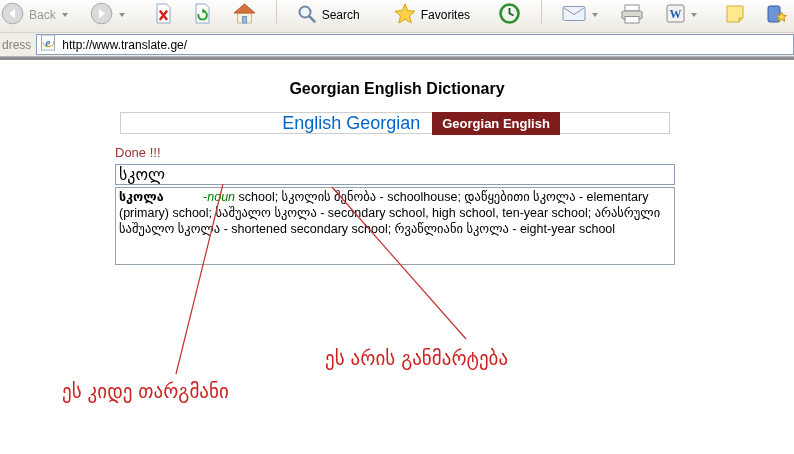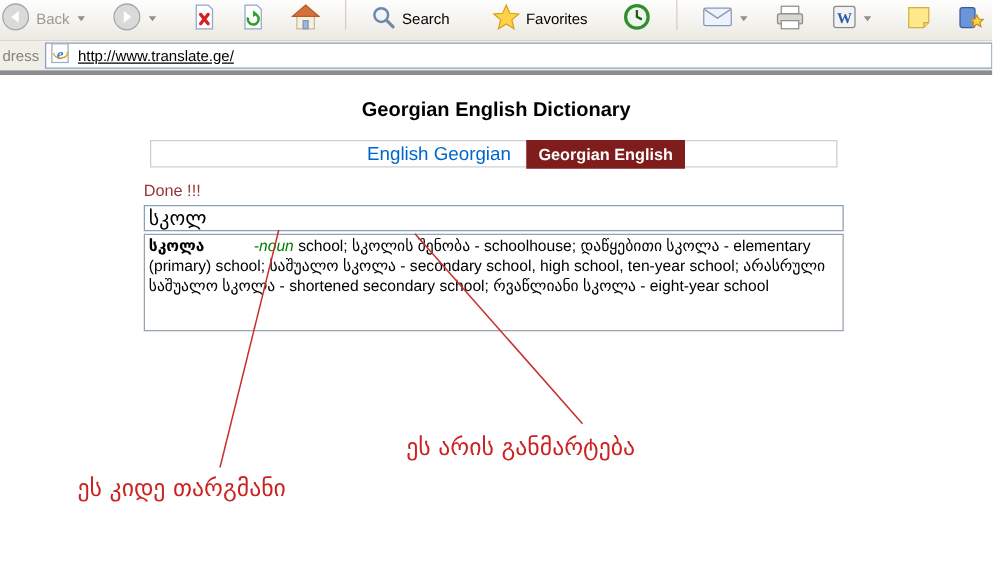--- a/index.html
+++ b/index.html
@@ -23,7 +23,7 @@
   .addrinput{flex:1;height:19px;border:1px solid #89a0b8;background:#fff;
              display:flex;align-items:center;gap:4px;padding:0 3px;}
   .urlfield{border:none;outline:none;flex:1;font-size:12px;height:16px;
-            font-family:"Liberation Sans",sans-serif;color:#000;background:transparent;text-decoration:underline;}
+            font-family:"Liberation Sans",sans-serif;color:#000;background:transparent;}
   .sepband{height:4px;background:linear-gradient(#a8b4c0 0,#a8b4c0 1px,#8d8d8d 1px,#8d8d8d 100%);}
   
   .content{position:relative;height:395px;background:#fff;}

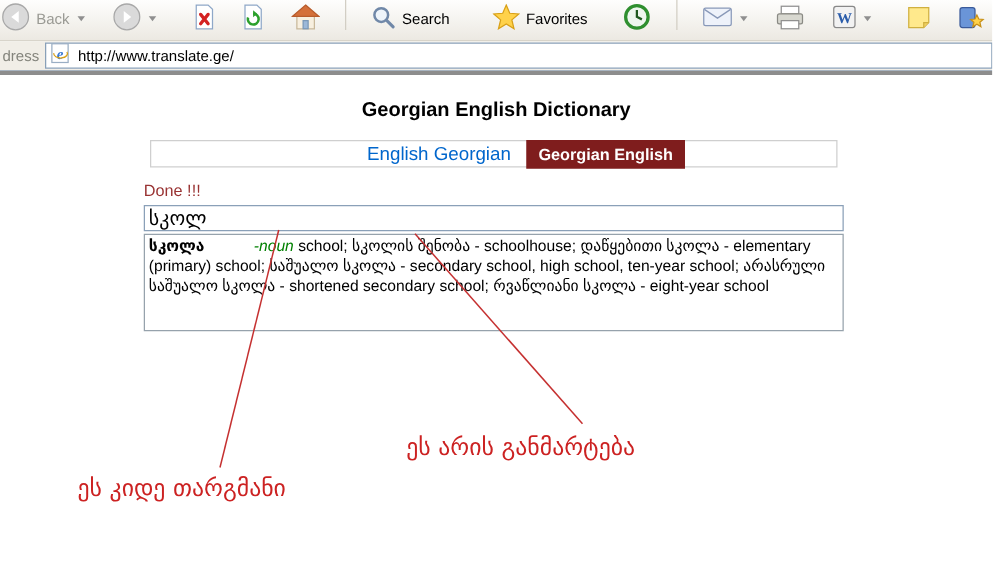--- a/index.html
+++ b/index.html
@@ -33,7 +33,7 @@
   .tabrow{margin:0 5px;height:20px;border:1px solid #cfcfcf;display:flex;
           align-items:center;justify-content:center;}
   .tabpair{display:flex;align-items:center;transform:translateX(26px);}
-  .tab-link{color:#0066cc;font-size:15px;margin-right:12px;cursor:pointer;}
+  .tab-link{color:#0066cc;font-size:18px;margin-right:12px;cursor:pointer;}
   .tab-active{background:#7f1d1d;color:#fff;font-weight:bold;font-size:13px;
               padding:4px 10px;margin:-3px 0;position:relative;z-index:2;cursor:pointer;}
   .done{text-align:left;font-size:13px;color:#993333;margin-top:11px;}

